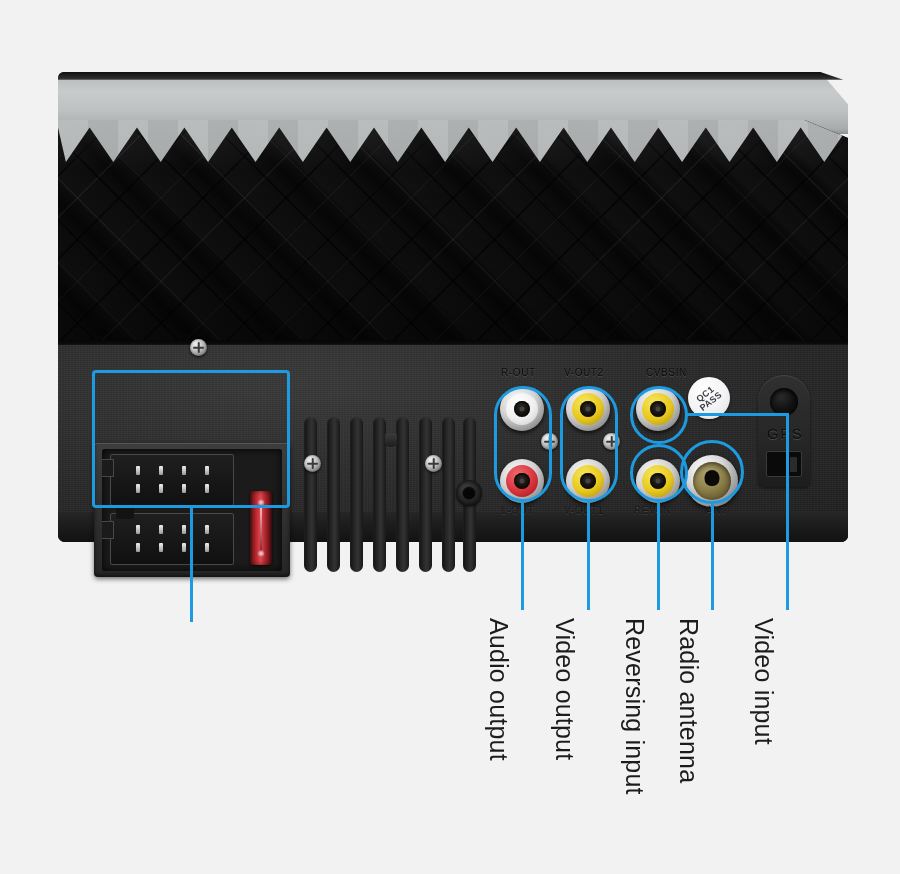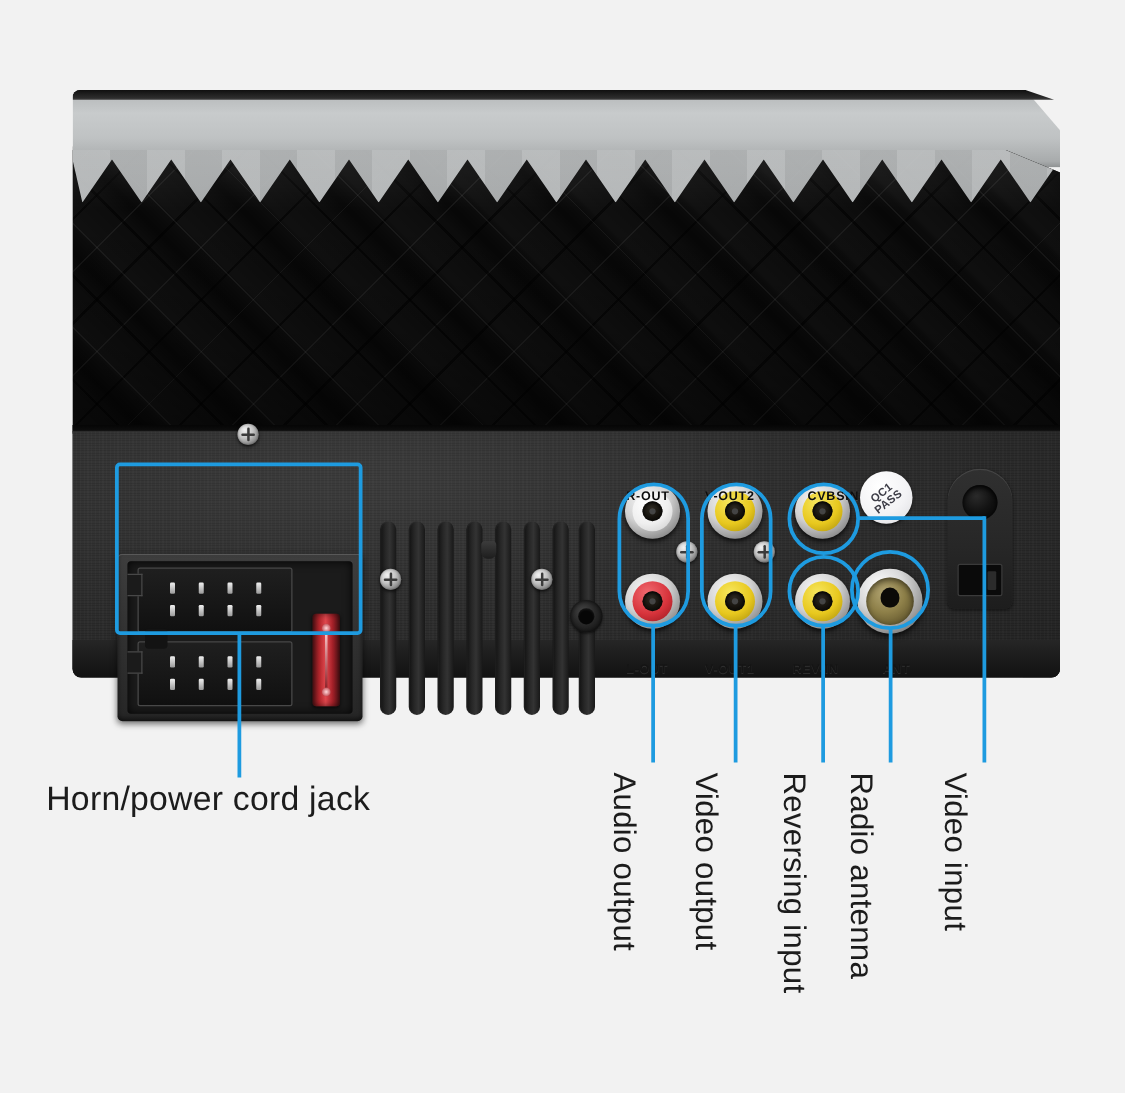--- a/index.html
+++ b/index.html
@@ -355,13 +355,12 @@
     position: absolute;
     font-family: "Liberation Sans", sans-serif;
     font-size: 10px;
-    font-weight: 700;
+    font-weight: 400;
     letter-spacing: .6px;
     color: #0d0d0d;
     text-shadow: 0 1px 0 rgba(255,255,255,.13);
     white-space: nowrap;
     user-select: none;
-    margin-top: 25px;
   }
   .emboss.faint { color: #141414; opacity: .85; }
   .emboss.gps-text {

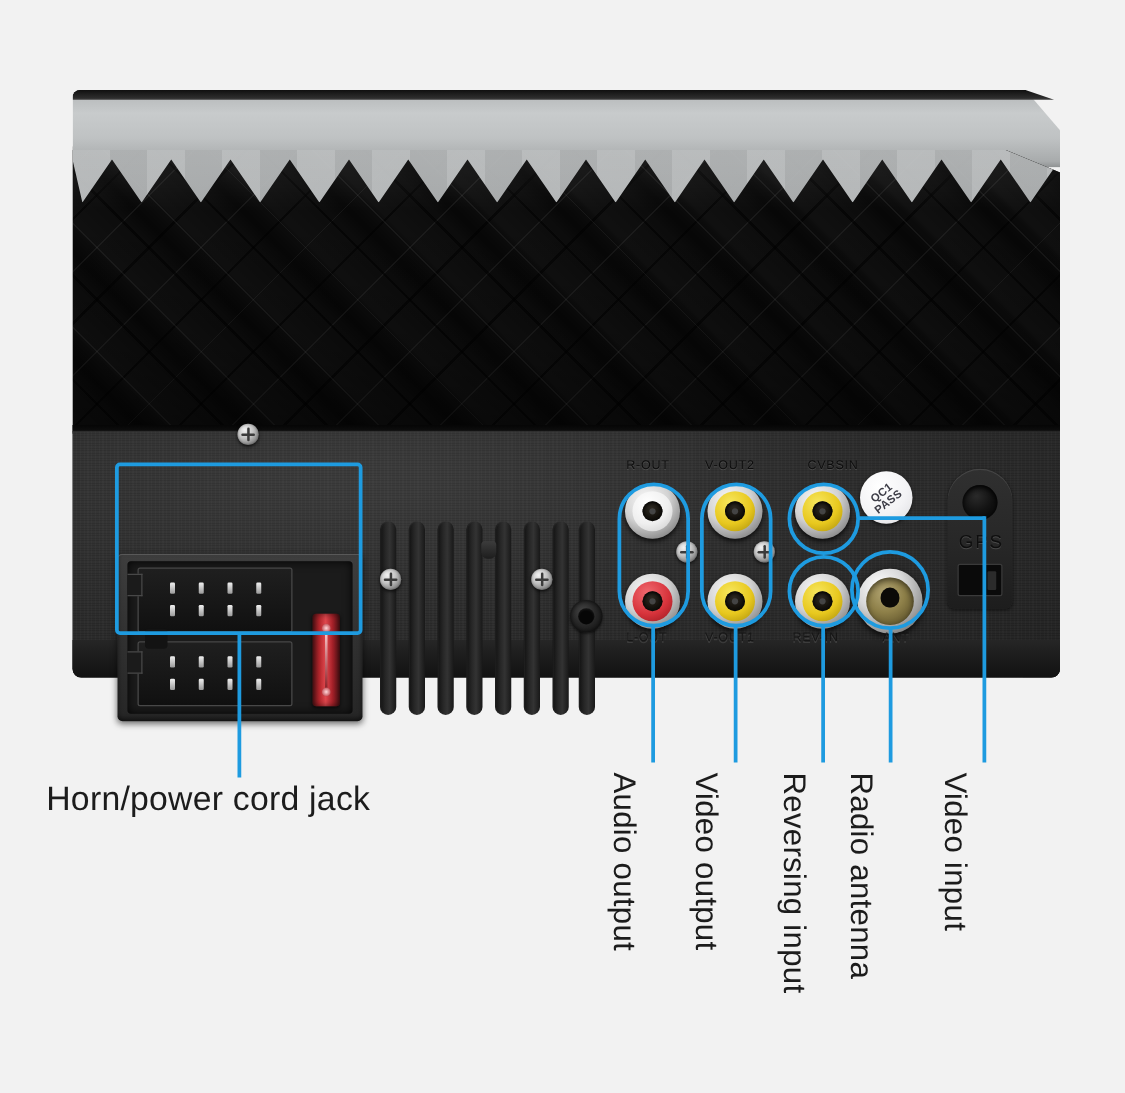--- a/index.html
+++ b/index.html
@@ -612,7 +612,6 @@
 
   <div class="cal-line cal-v" style="left:711px; top:502px; height:108px;"></div>
 
-  <div class="label-h" style="left:37px; top:624px;">Horn/power cord jack</div>
 
   <div class="label-v" style="left:513px; top:618px;">Audio output</div>
   <div class="label-v" style="left:579px; top:618px;">Video output</div>

